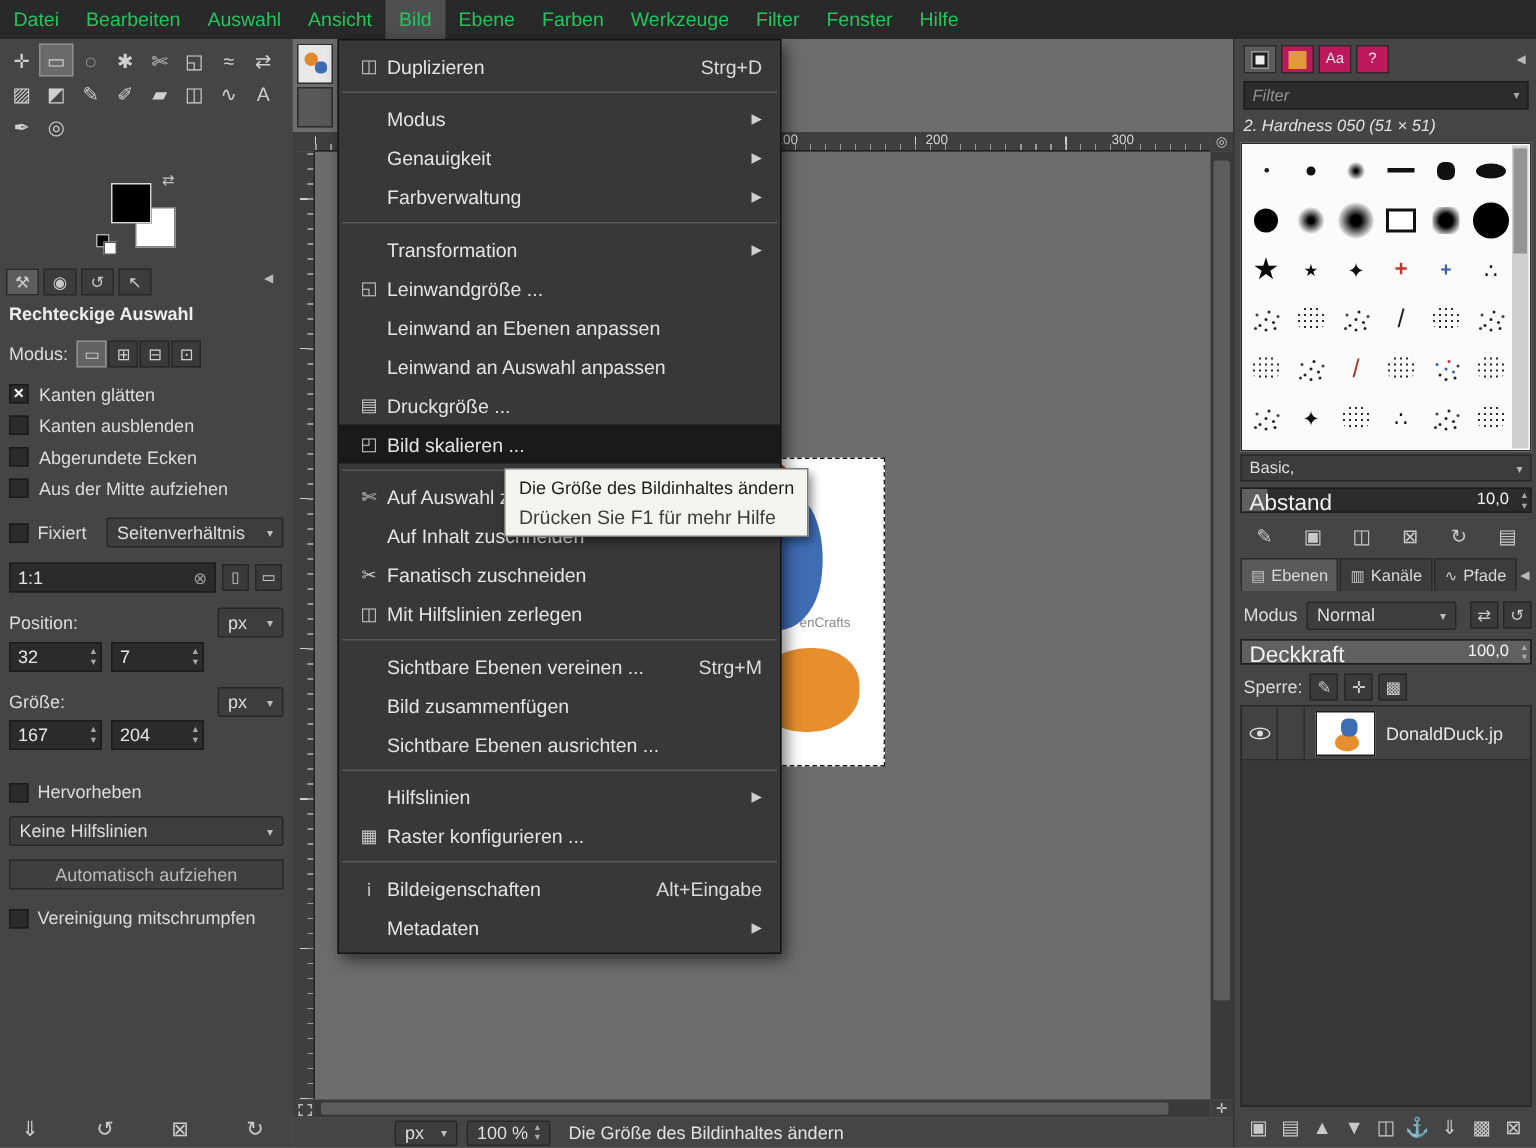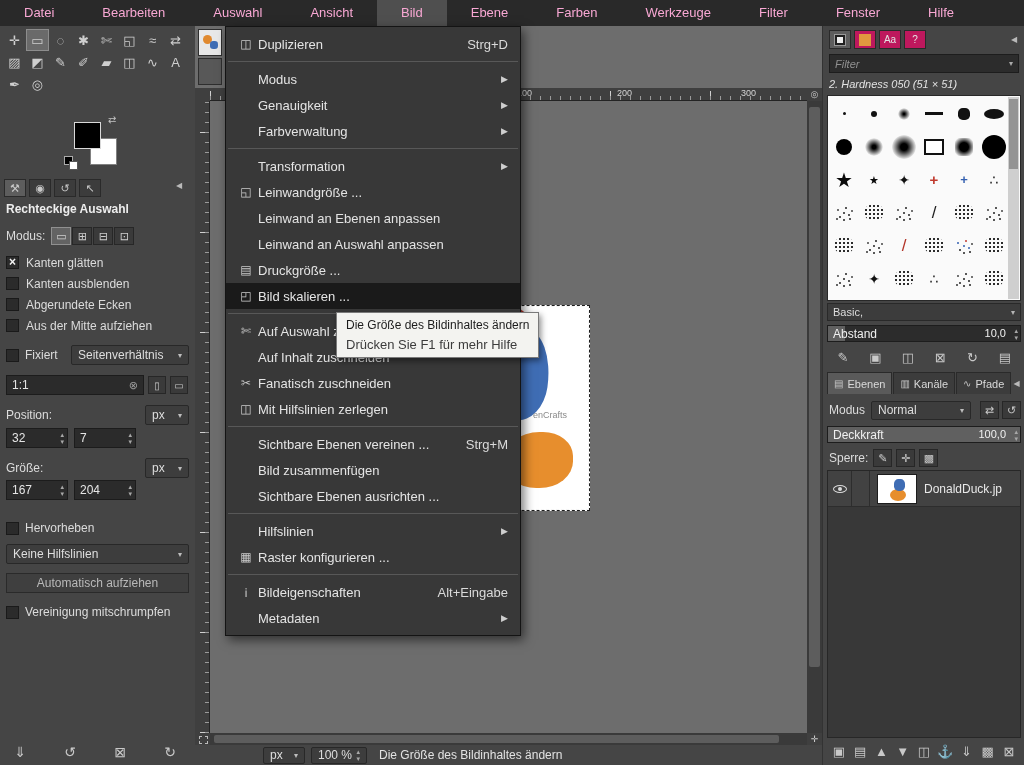--- a/index.html
+++ b/index.html
@@ -9,7 +9,7 @@
 
   
   #menubar{position:absolute;left:0;top:0;width:1024px;height:26px;background:#292929;display:flex;z-index:10}
-  .mb-item{padding:0 24px;line-height:26px;font-size:13px;color:#f9a8d4;cursor:default}
+  .mb-item{padding:0 9px;line-height:26px;font-size:13px;color:#22c55e;cursor:default}
   .mb-item.active{background:#4f4f4f}
 
   

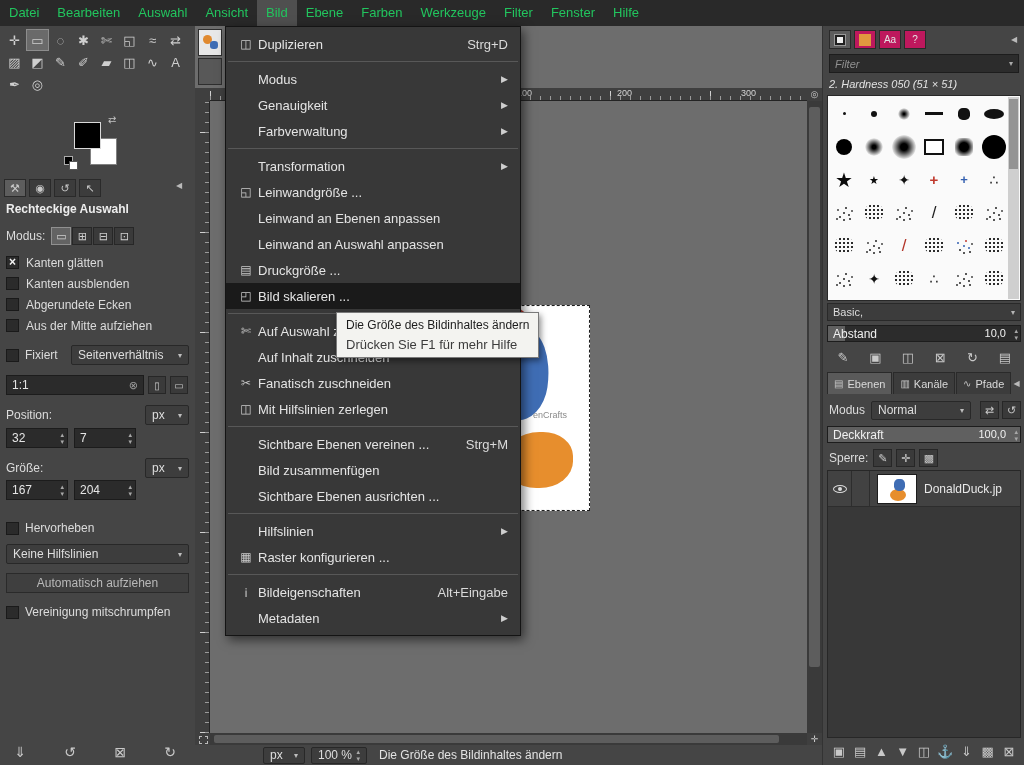--- a/index.html
+++ b/index.html
@@ -167,7 +167,7 @@
   #tag-row .cv{margin-left:auto;font-size:8px;color:#b5b5b5}
   .hslider{position:absolute;left:4px;width:194px;height:17px;background:#2c2c2c;border:1px solid #1d1d1d;overflow:hidden}
   .hslider .fill{position:absolute;left:0;top:0;bottom:0;background:#606060}
-  .hslider .lab{position:absolute;left:5px;top:1px;font-size:12px;color:#f0f0f0}
+  .hslider .lab{position:absolute;left:5px;top:1px;font-size:15px;color:#f0f0f0}
   .hslider .val{position:absolute;right:14px;top:1px;font-size:11px;color:#f0f0f0}
   .hslider .spin-arrows{position:absolute;right:2px;top:1px}
   #spacing-row{top:299px}

